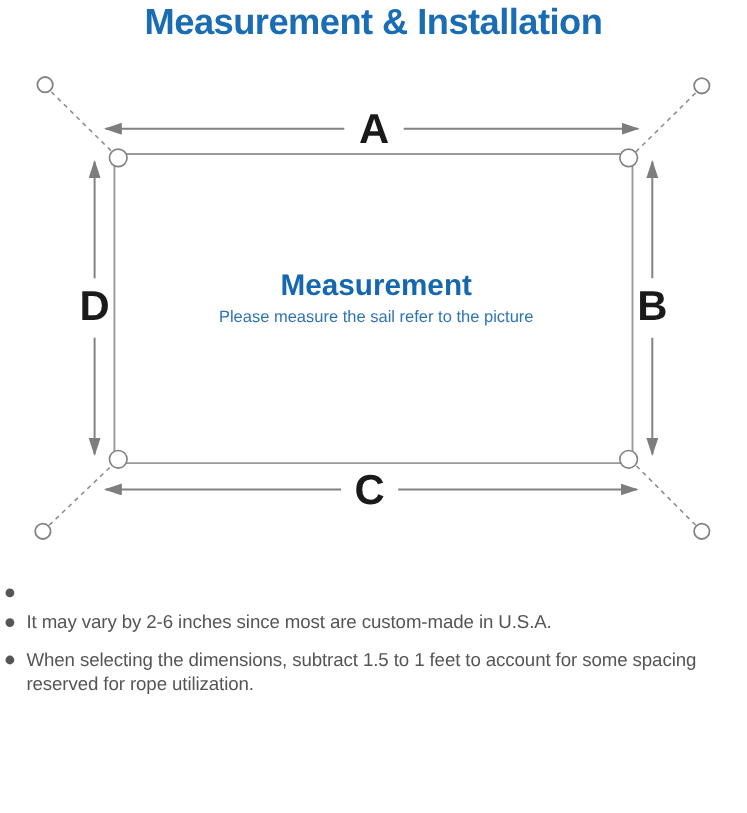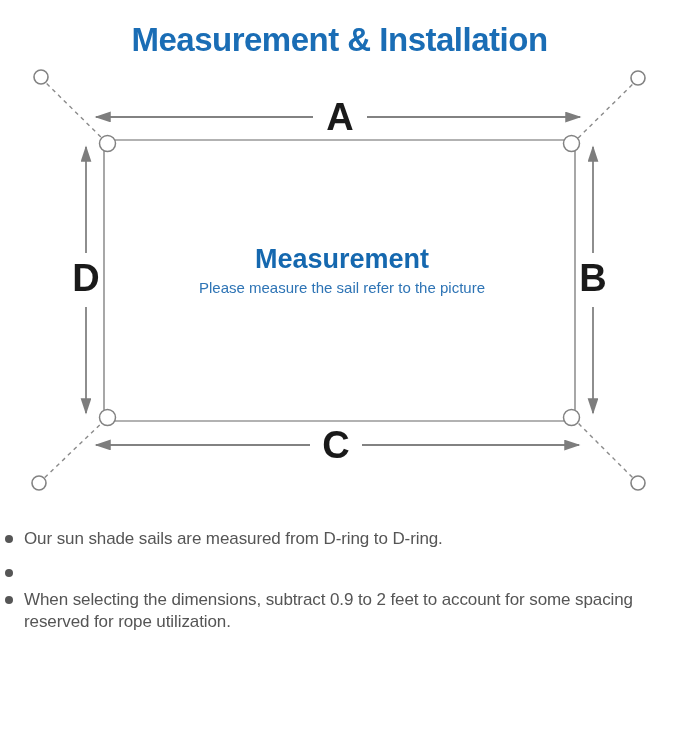--- a/index.html
+++ b/index.html
@@ -18,7 +18,6 @@
     font-weight:bold;
     letter-spacing:-0.5px;
     color:#1a6db5;
-    margin-top:20px;
   }
   .diagram{
     position:absolute;

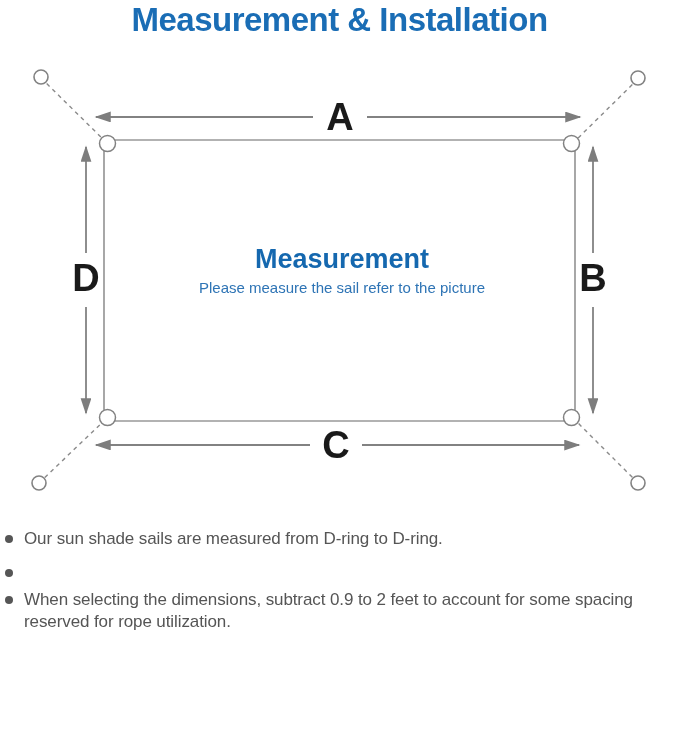--- a/index.html
+++ b/index.html
@@ -112,7 +112,6 @@
 <div class="notes">
   <div class="note">
     <span class="dot"></span>
-    <span class="note-text">Our sun shade sails are measured from D-ring to D-ring.</span>
   </div>
   <div class="note">
     <span class="dot"></span>

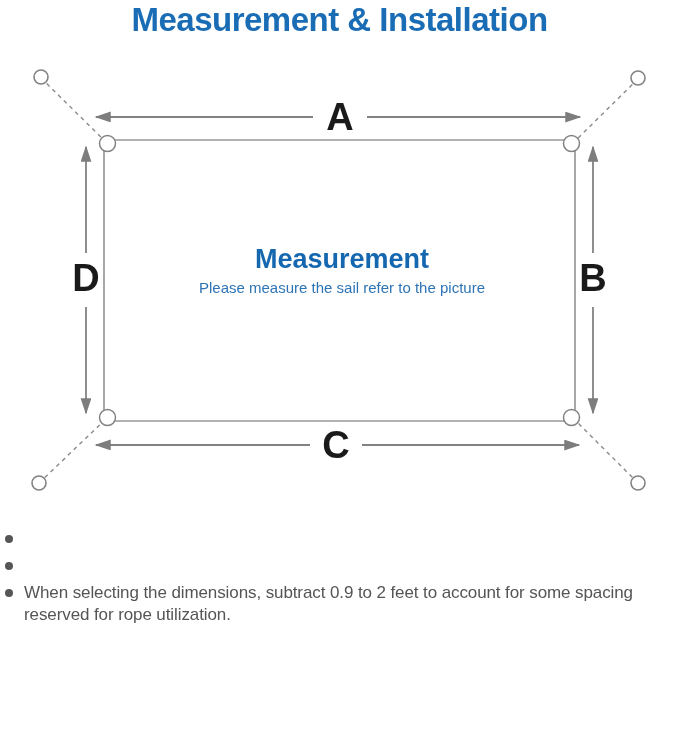--- a/index.html
+++ b/index.html
@@ -115,6 +115,7 @@
   </div>
   <div class="note">
     <span class="dot"></span>
+    <span class="note-text">It may vary by 2-6 inches since most are custom-made in U.S.A.</span>
   </div>
   <div class="note">
     <span class="dot"></span>

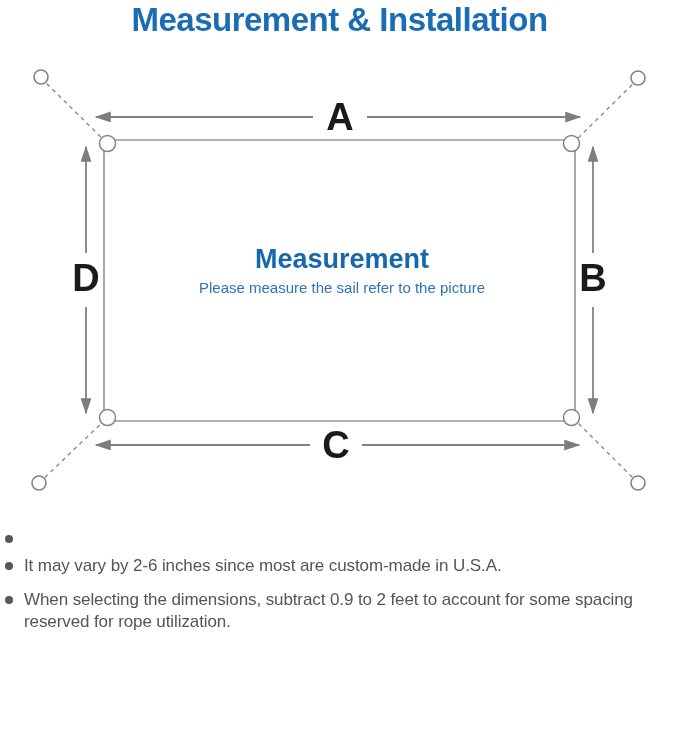--- a/index.html
+++ b/index.html
@@ -119,7 +119,7 @@
   </div>
   <div class="note">
     <span class="dot"></span>
-    <span class="note-text">When selecting the dimensions, subtract 0.9 to 2 feet to account for some spacing reserved for rope utilization.</span>
+    <span class="note-text">When selecting the dimensions, subtract 1.5 to 1 feet to account for some spacing reserved for rope utilization.</span>
   </div>
 </div>
 

